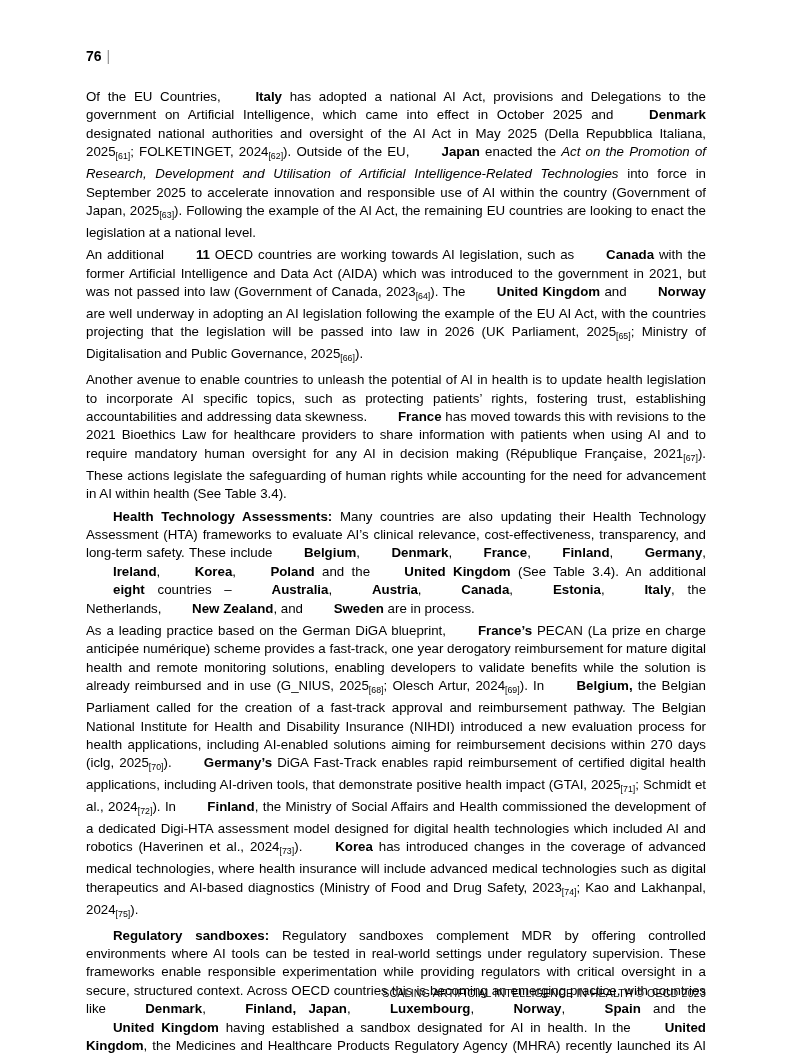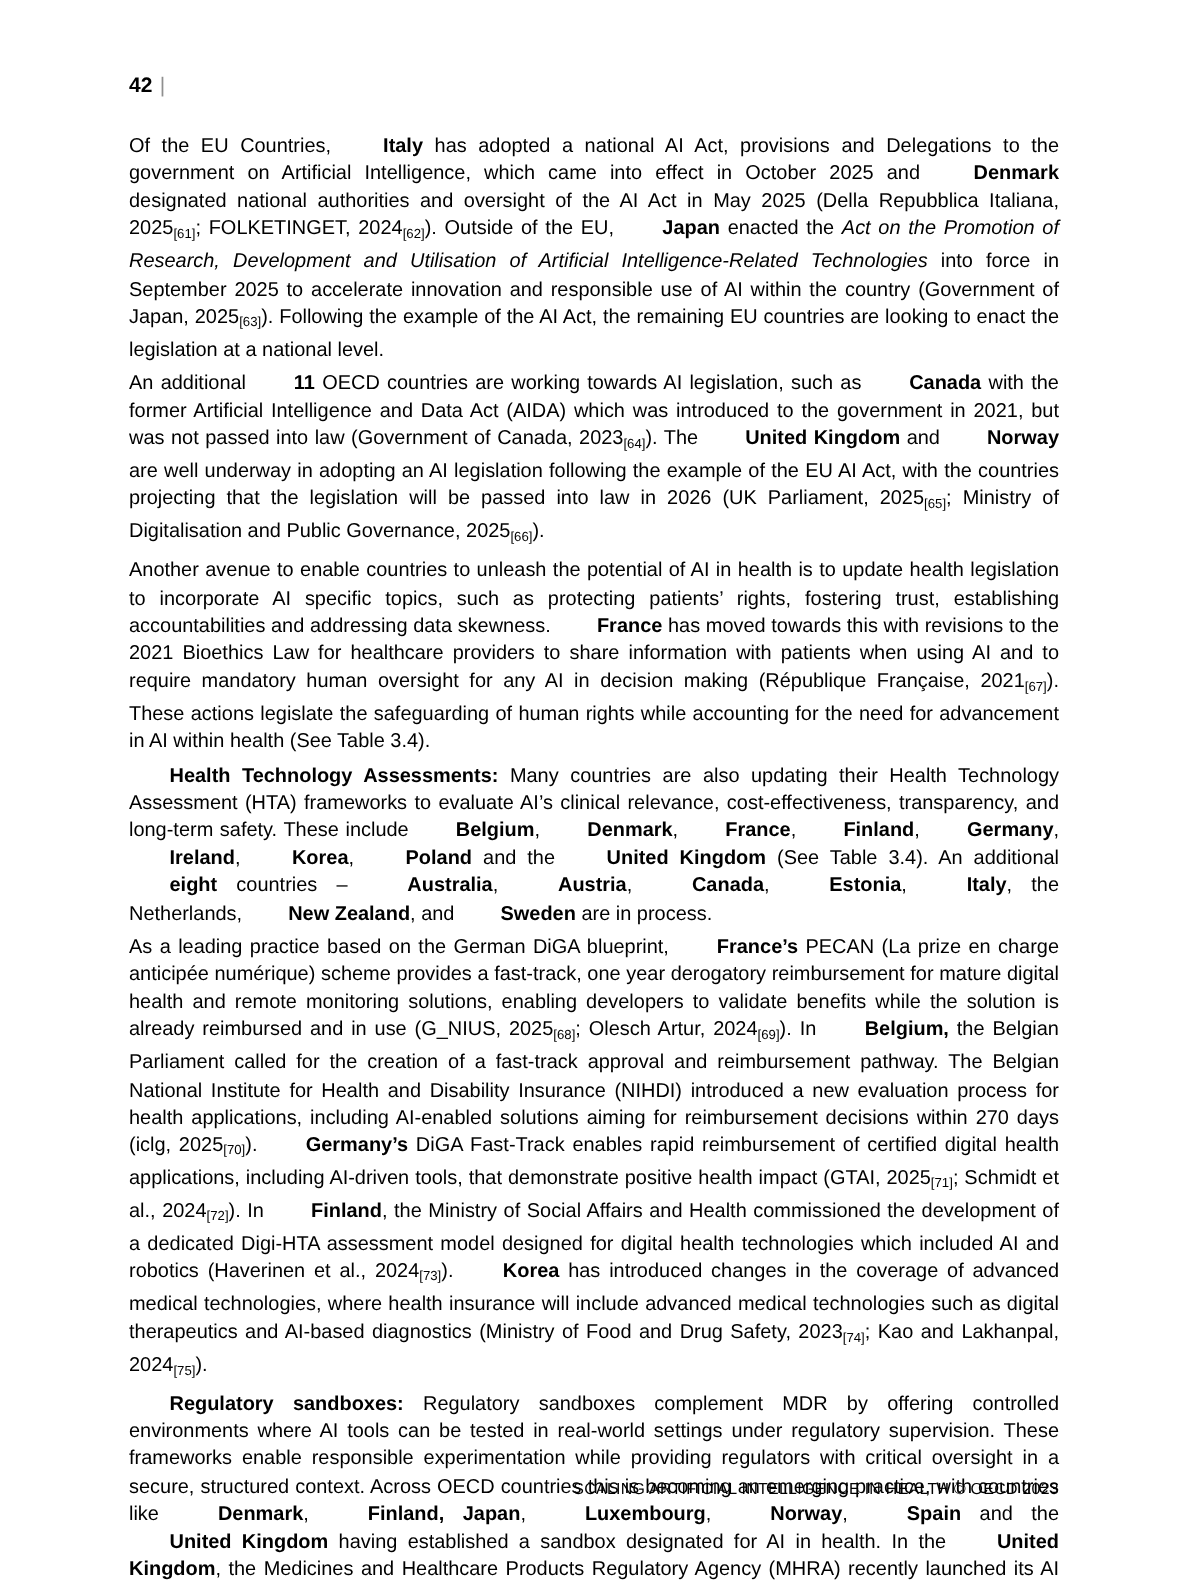--- a/index.html
+++ b/index.html
@@ -47,7 +47,7 @@
 <div class="page">
 
   <div class="page-header">
-    <span class="page-num">42</span><span class="page-sep">|</span>
+    <span class="page-num">76</span><span class="page-sep">|</span>
   </div>
 
   <div class="content">

